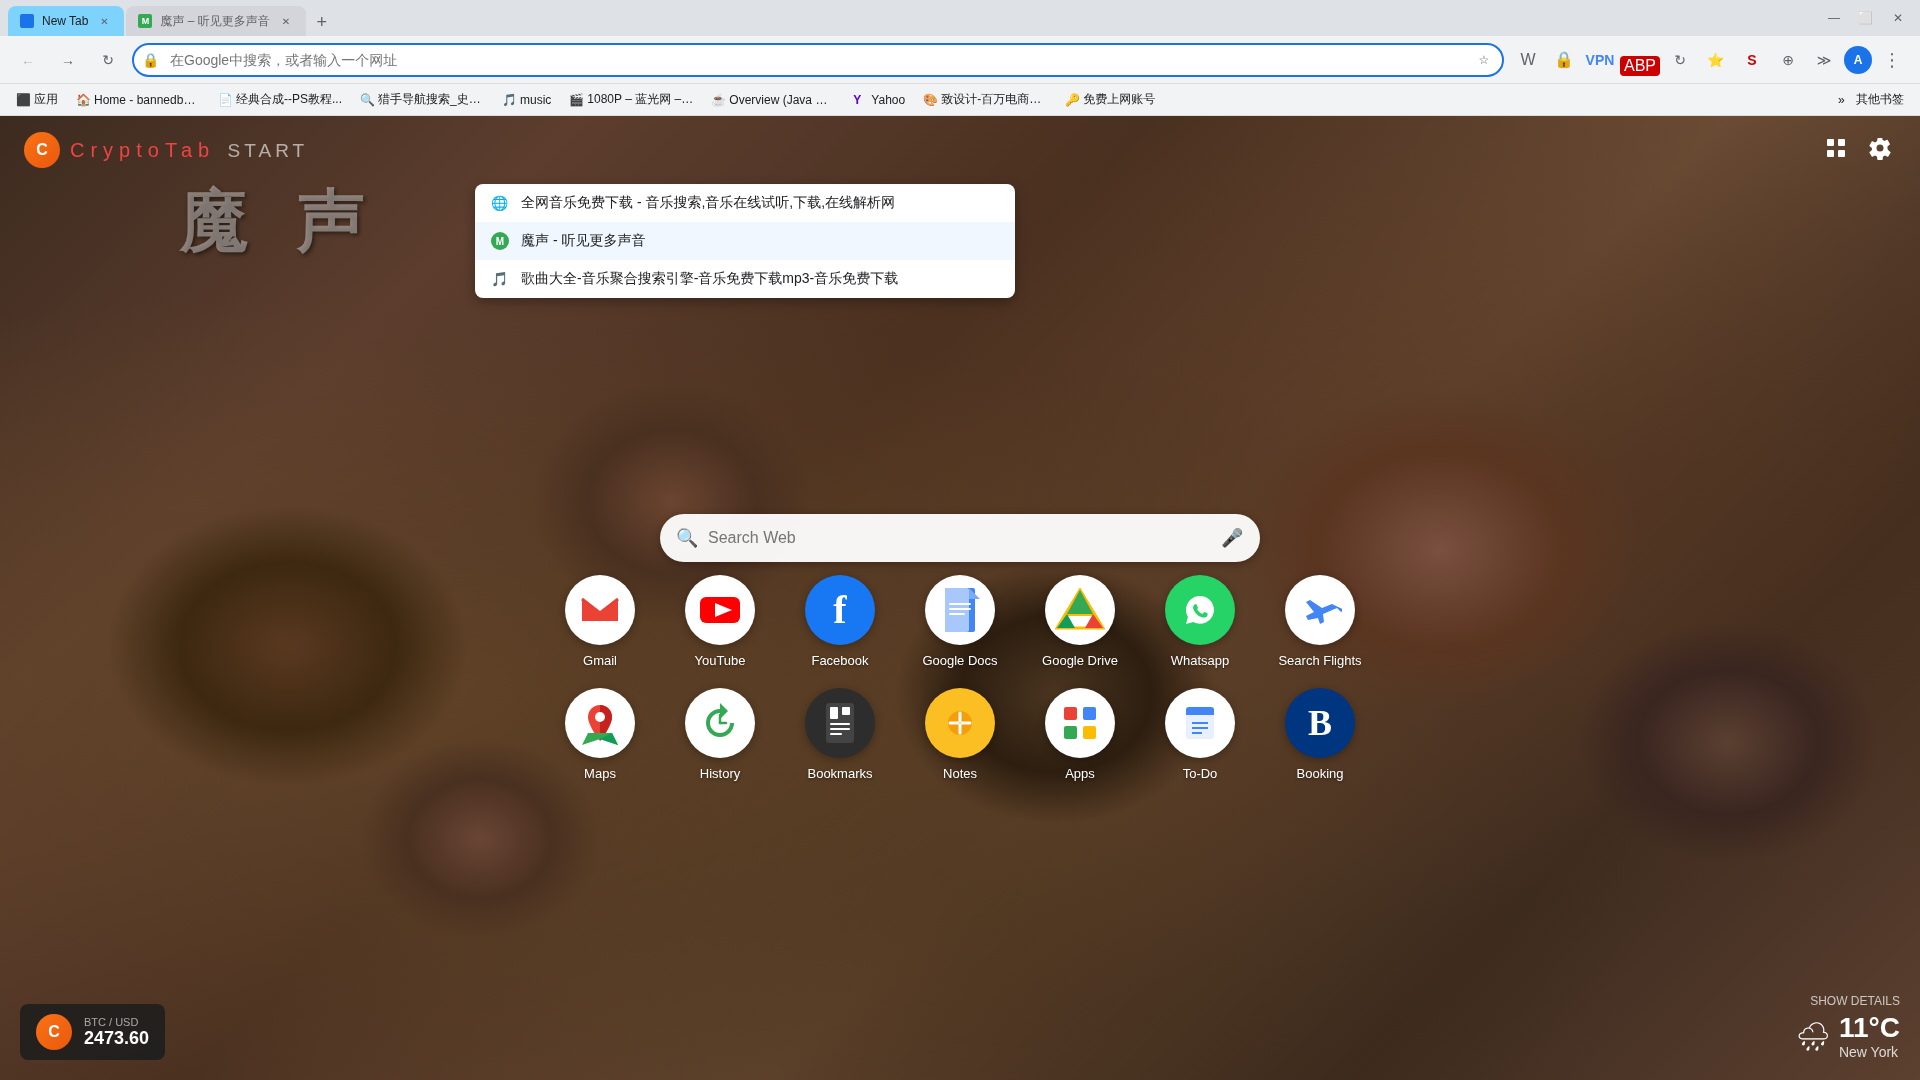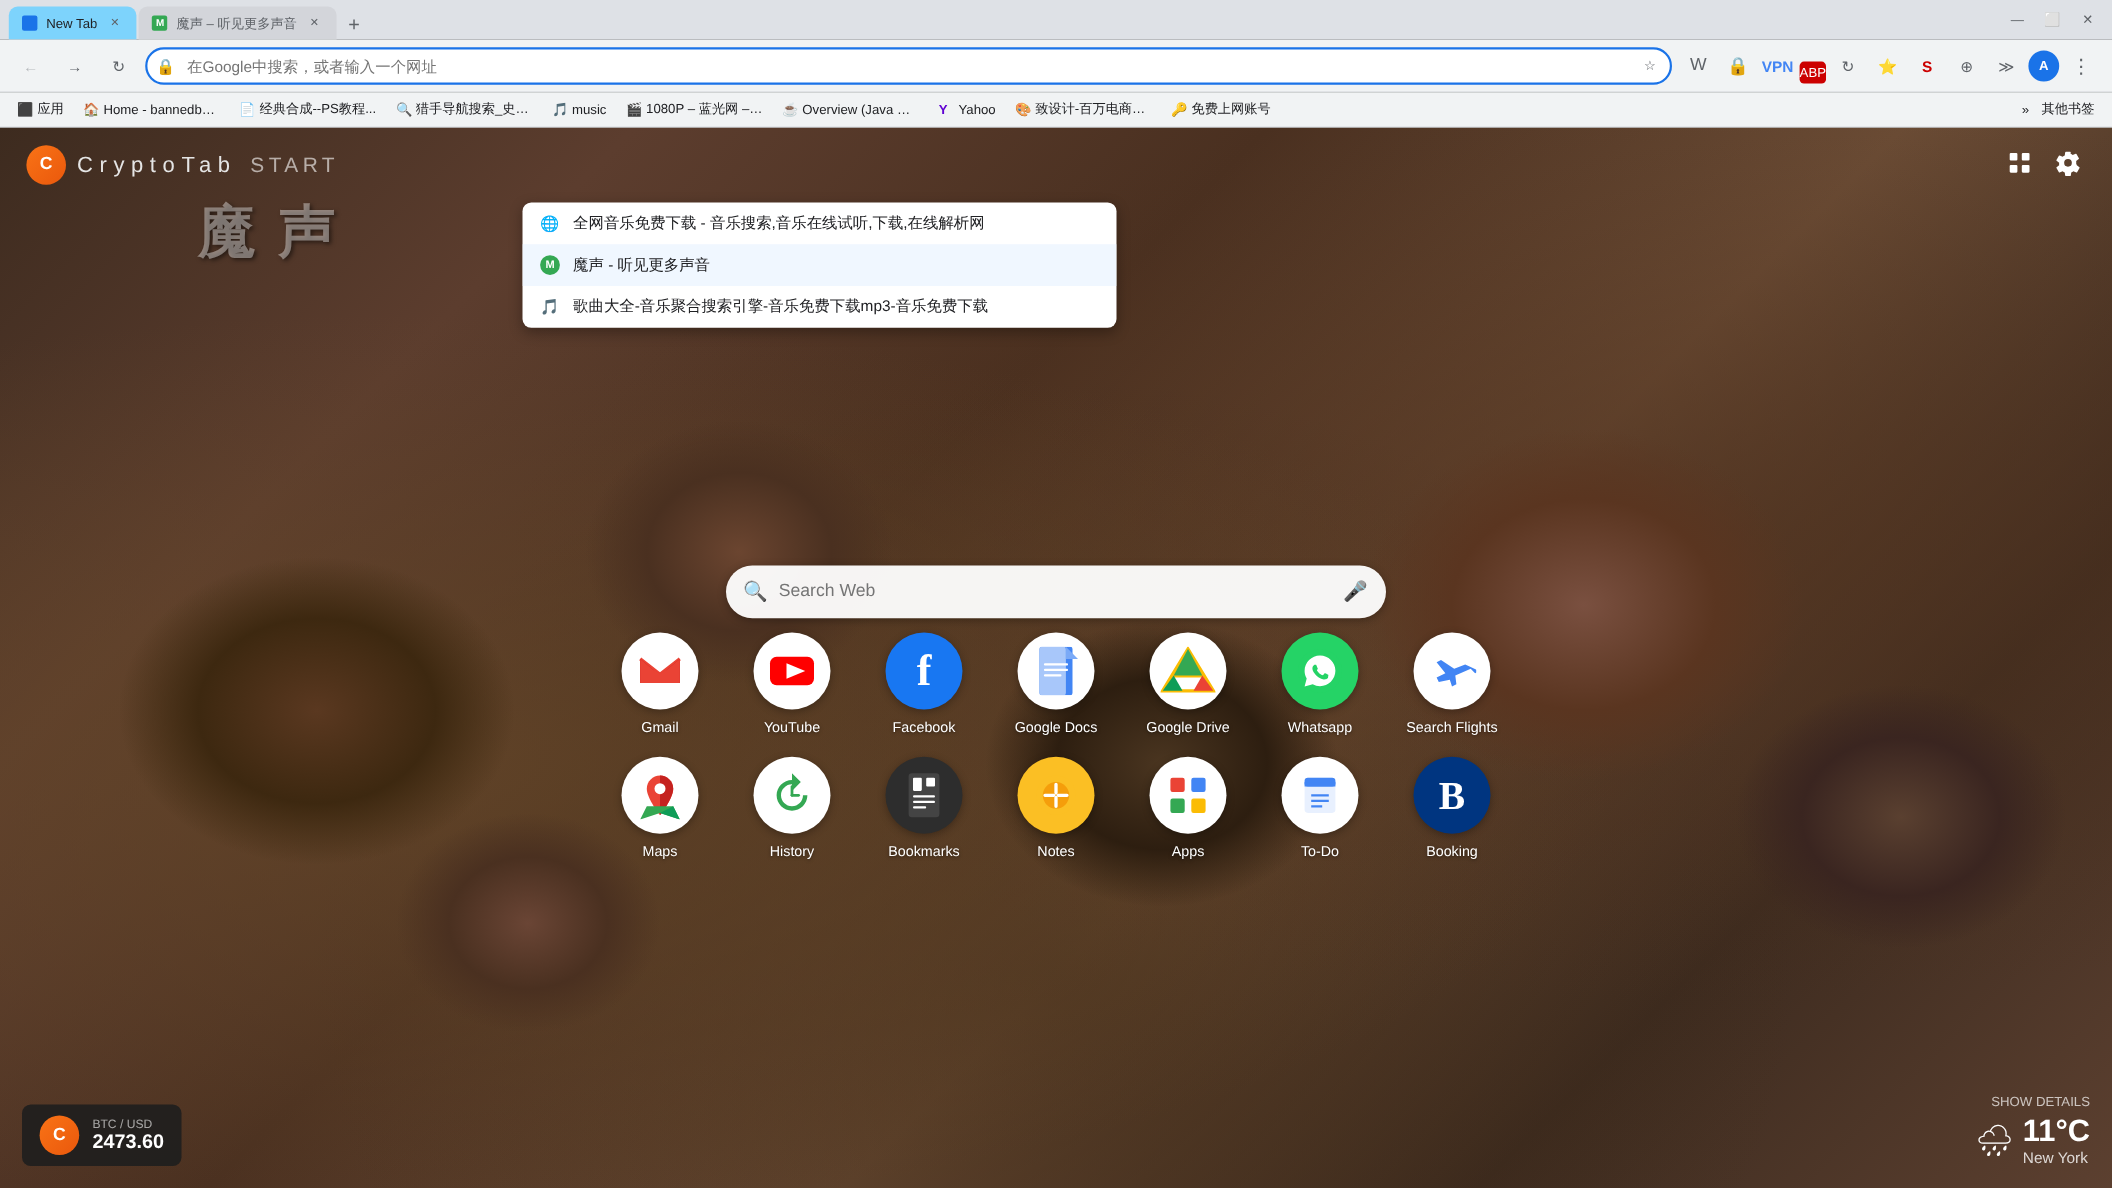--- a/index.html
+++ b/index.html
@@ -388,7 +388,7 @@
       <button class="nav-btn" style="font-size:16px;">W</button>
       <button class="nav-btn" style="font-size:16px;">🔒</button>
       <button class="nav-btn" style="font-size:14px; color:#4285f4; font-weight:bold;">VPN</button>
-      <button class="nav-btn" style="font-size:12px; background:#cc0000; color:white; border-radius:4px; width:24px; height:20px;margin-top:13px;">ABP</button>
+      <button class="nav-btn" style="font-size:16px; background:#cc0000; color:white; border-radius:4px; width:40px; height:20px;margin-top:13px;">ABP</button>
       <button class="nav-btn">↻</button>
       <button class="nav-btn">⭐</button>
       <button class="nav-btn" style="color:#cc0000; font-weight:bold;">S</button>

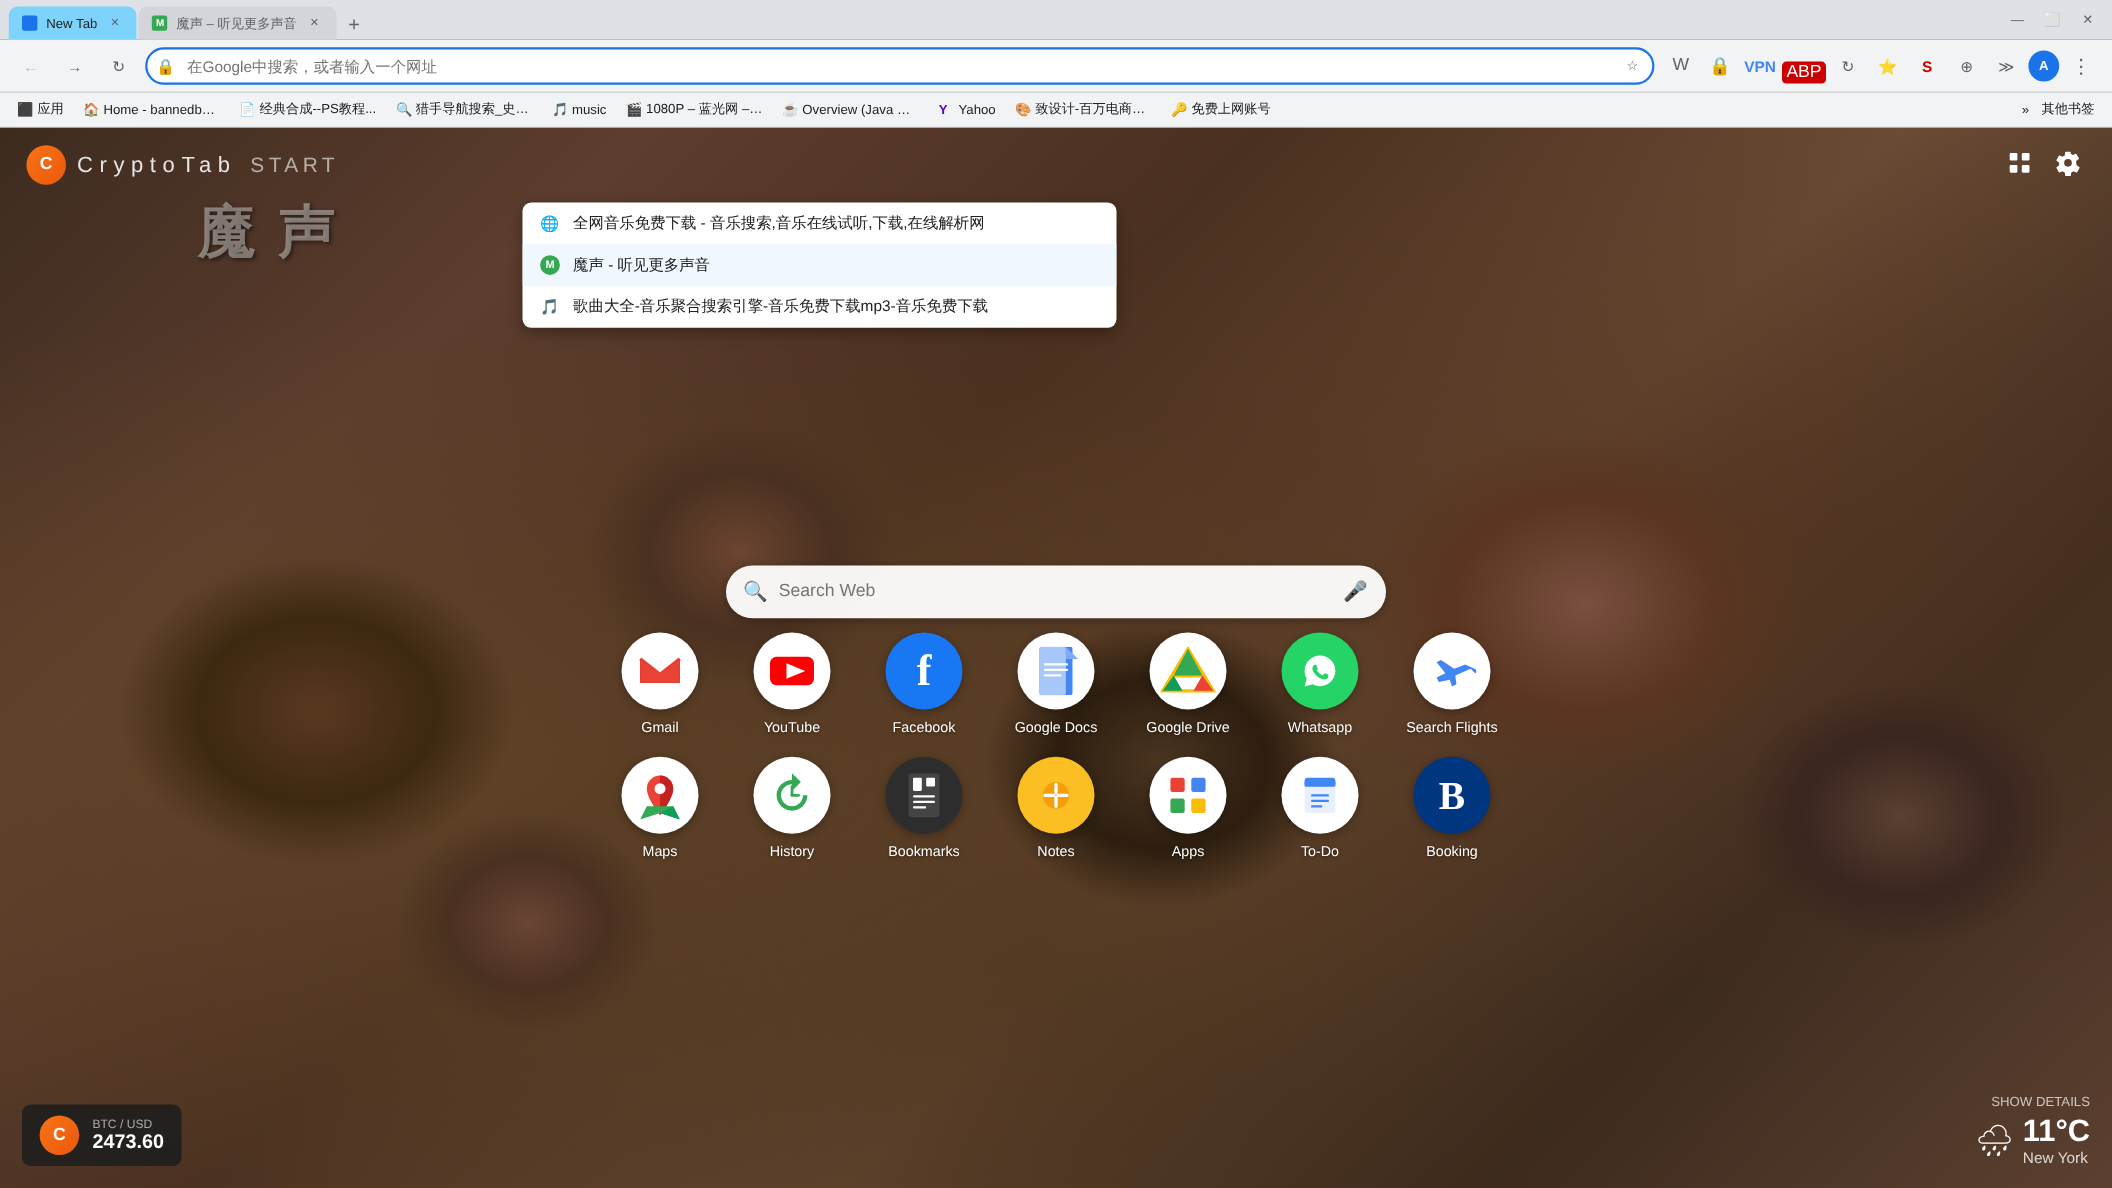--- a/index.html
+++ b/index.html
@@ -178,7 +178,7 @@
       display: flex; align-items: center; justify-content: center;
       color: white; font-size: 16px; font-weight: bold;
     }
-    .ct-text { color: #e5e5e5; font-size: 20px; font-weight: 300; letter-spacing: 6px; }
+    .ct-text { color: #ef4444; font-size: 20px; font-weight: 300; letter-spacing: 6px; }
     .ct-start { color: rgba(255,255,255,0.6); font-size: 19px; letter-spacing: 4px; }
 
     

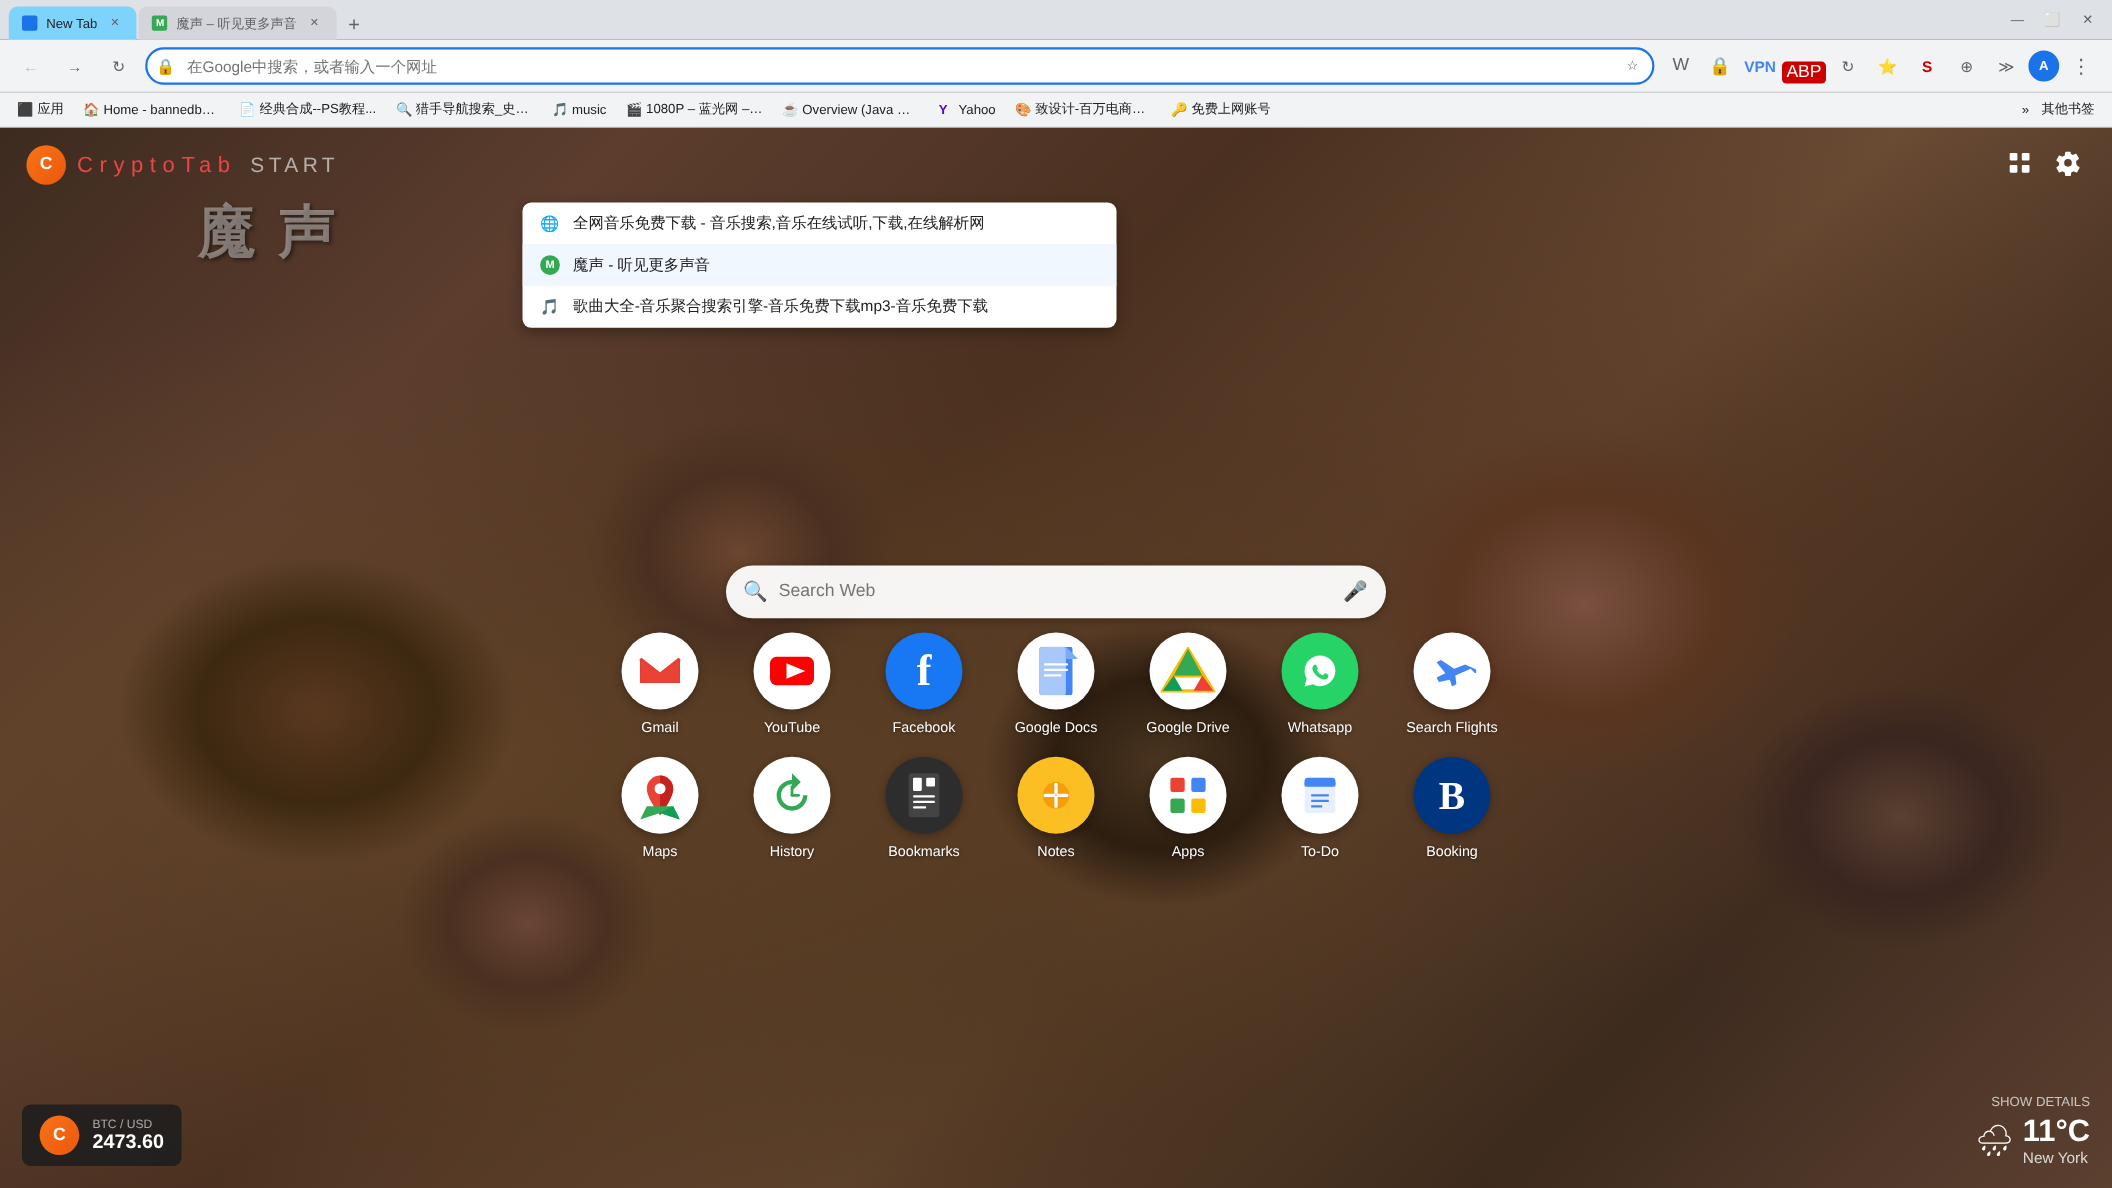--- a/index.html
+++ b/index.html
@@ -155,10 +155,10 @@
       top: 60px;
       left: 180px;
       color: rgba(255,255,255,0.4);
-      font-size: 52px;
+      font-size: 68px;
       font-weight: bold;
       letter-spacing: 4px;
-      font-family: Liberation Serif, serif;
+      font-family: Liberation Mono, monospace;
       text-shadow: 2px 2px 4px rgba(0,0,0,0.5);
       user-select: none;
     }

